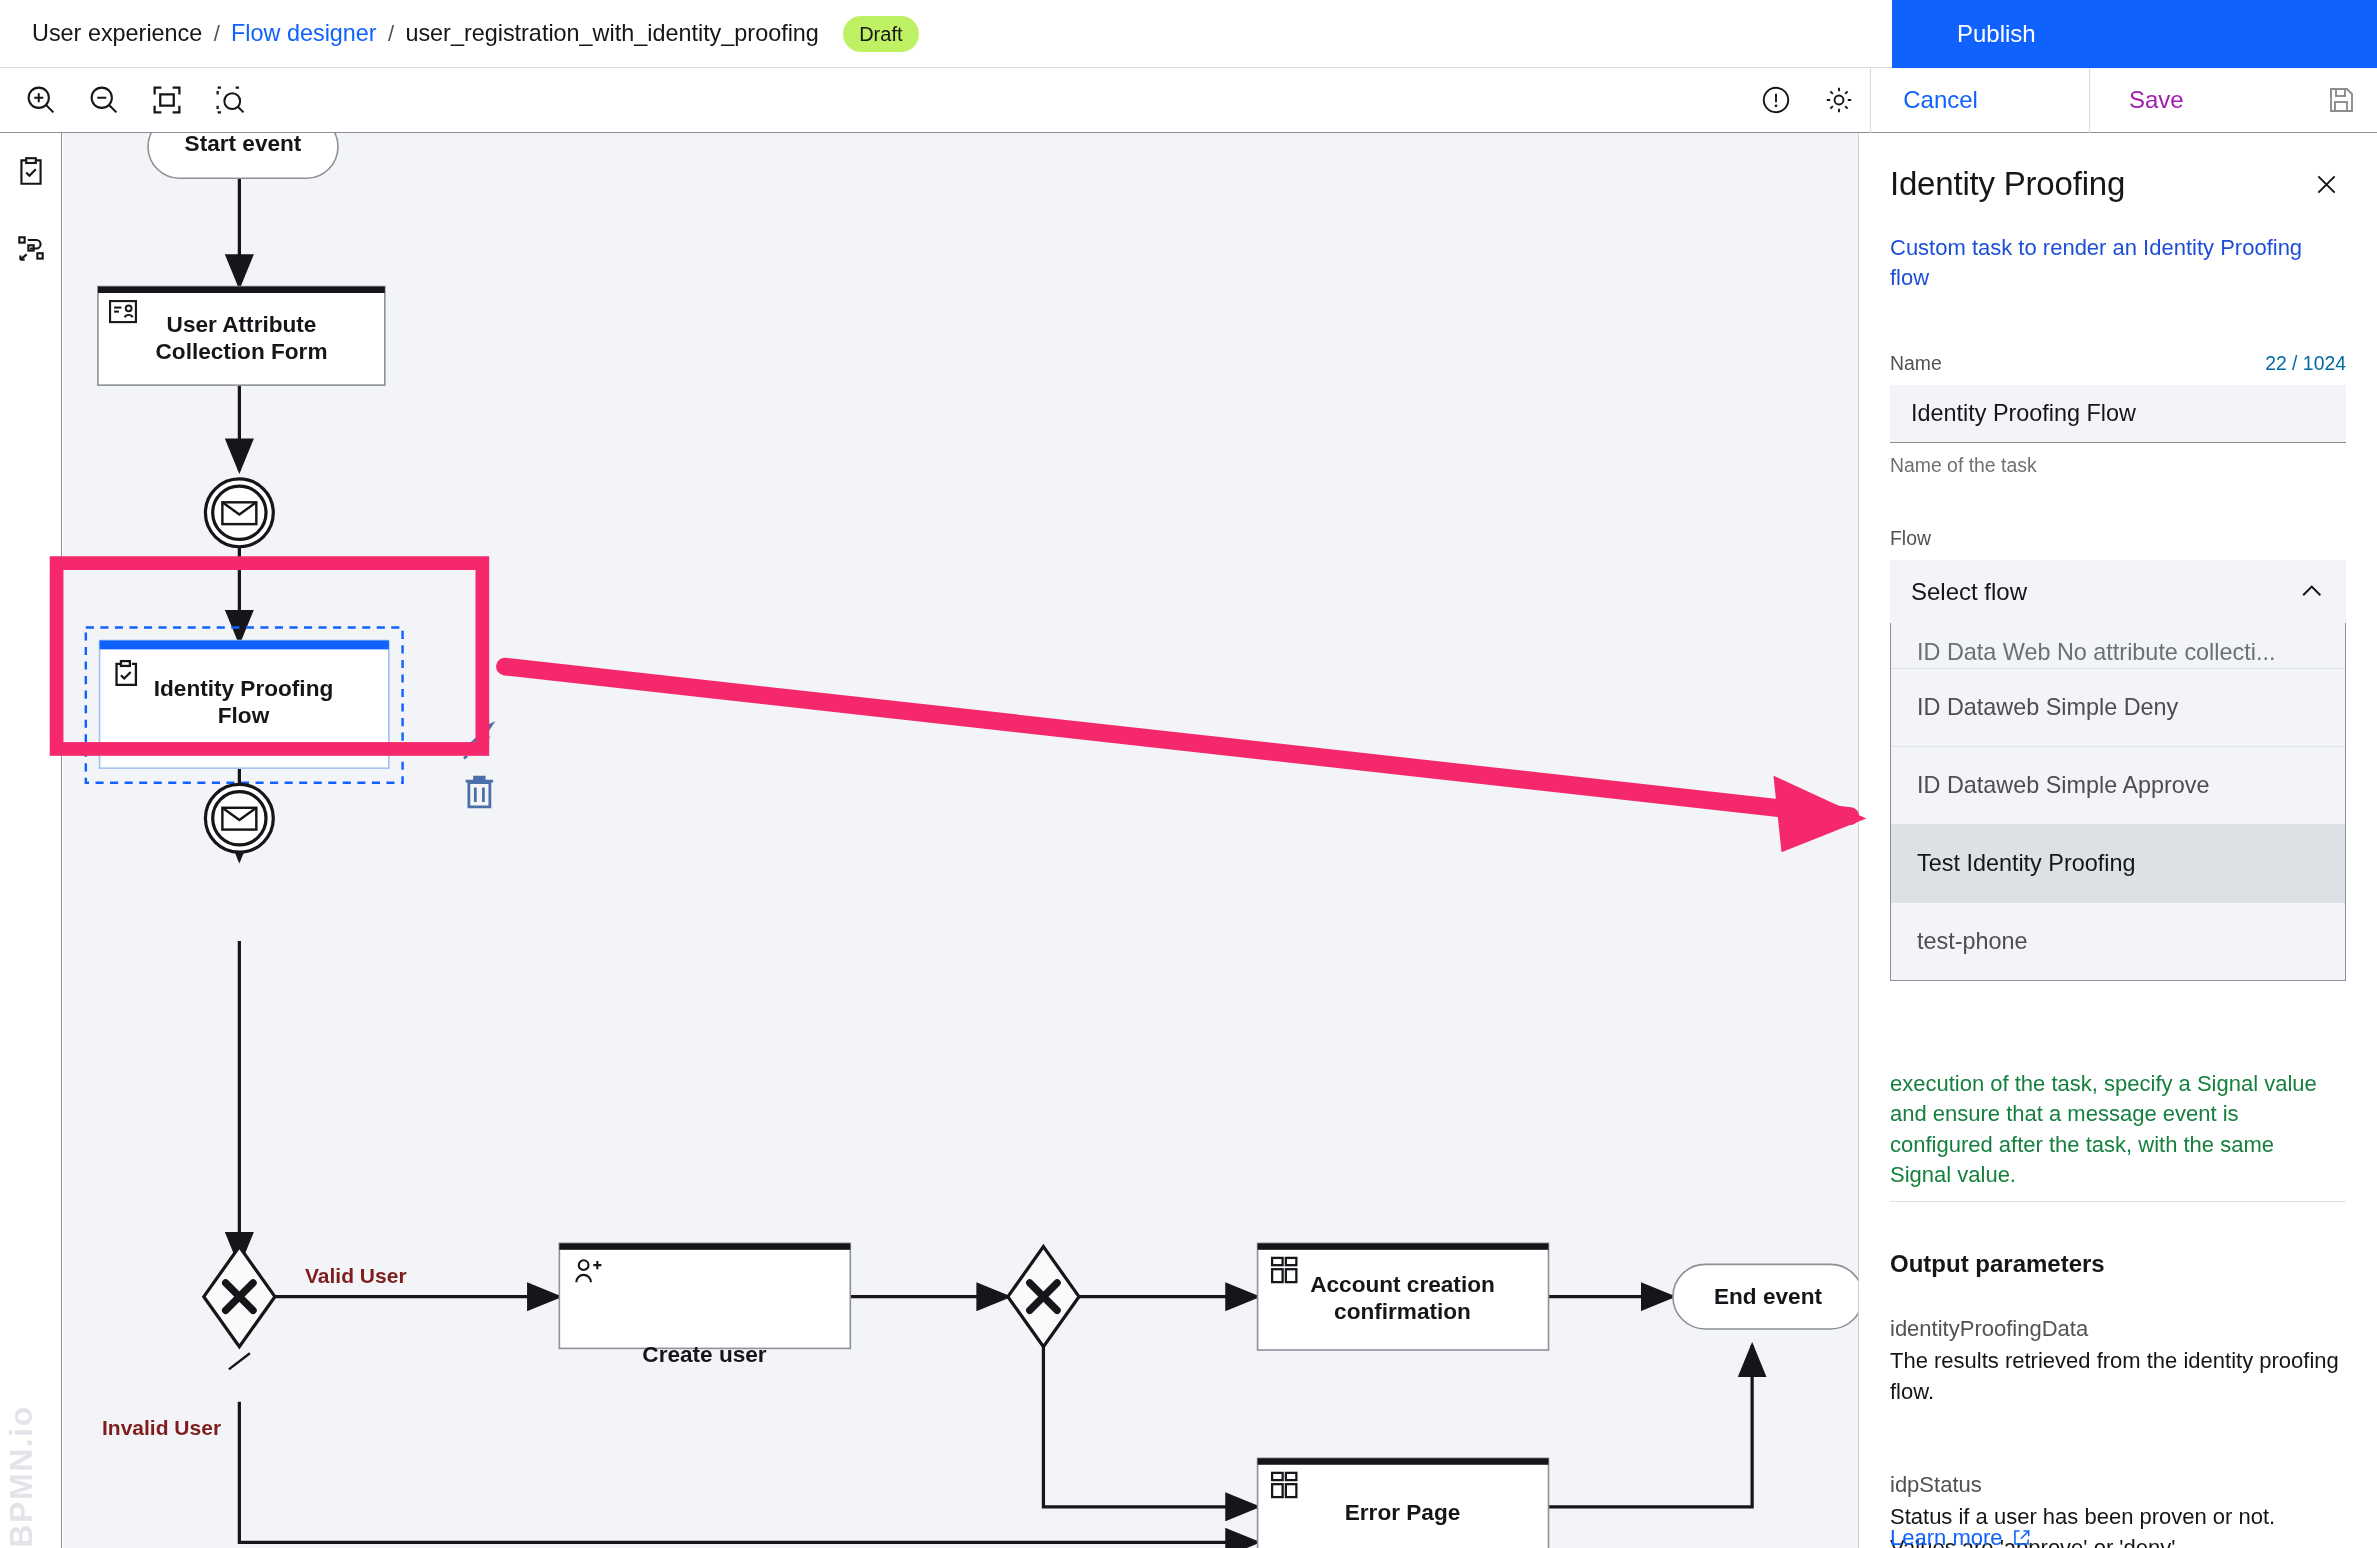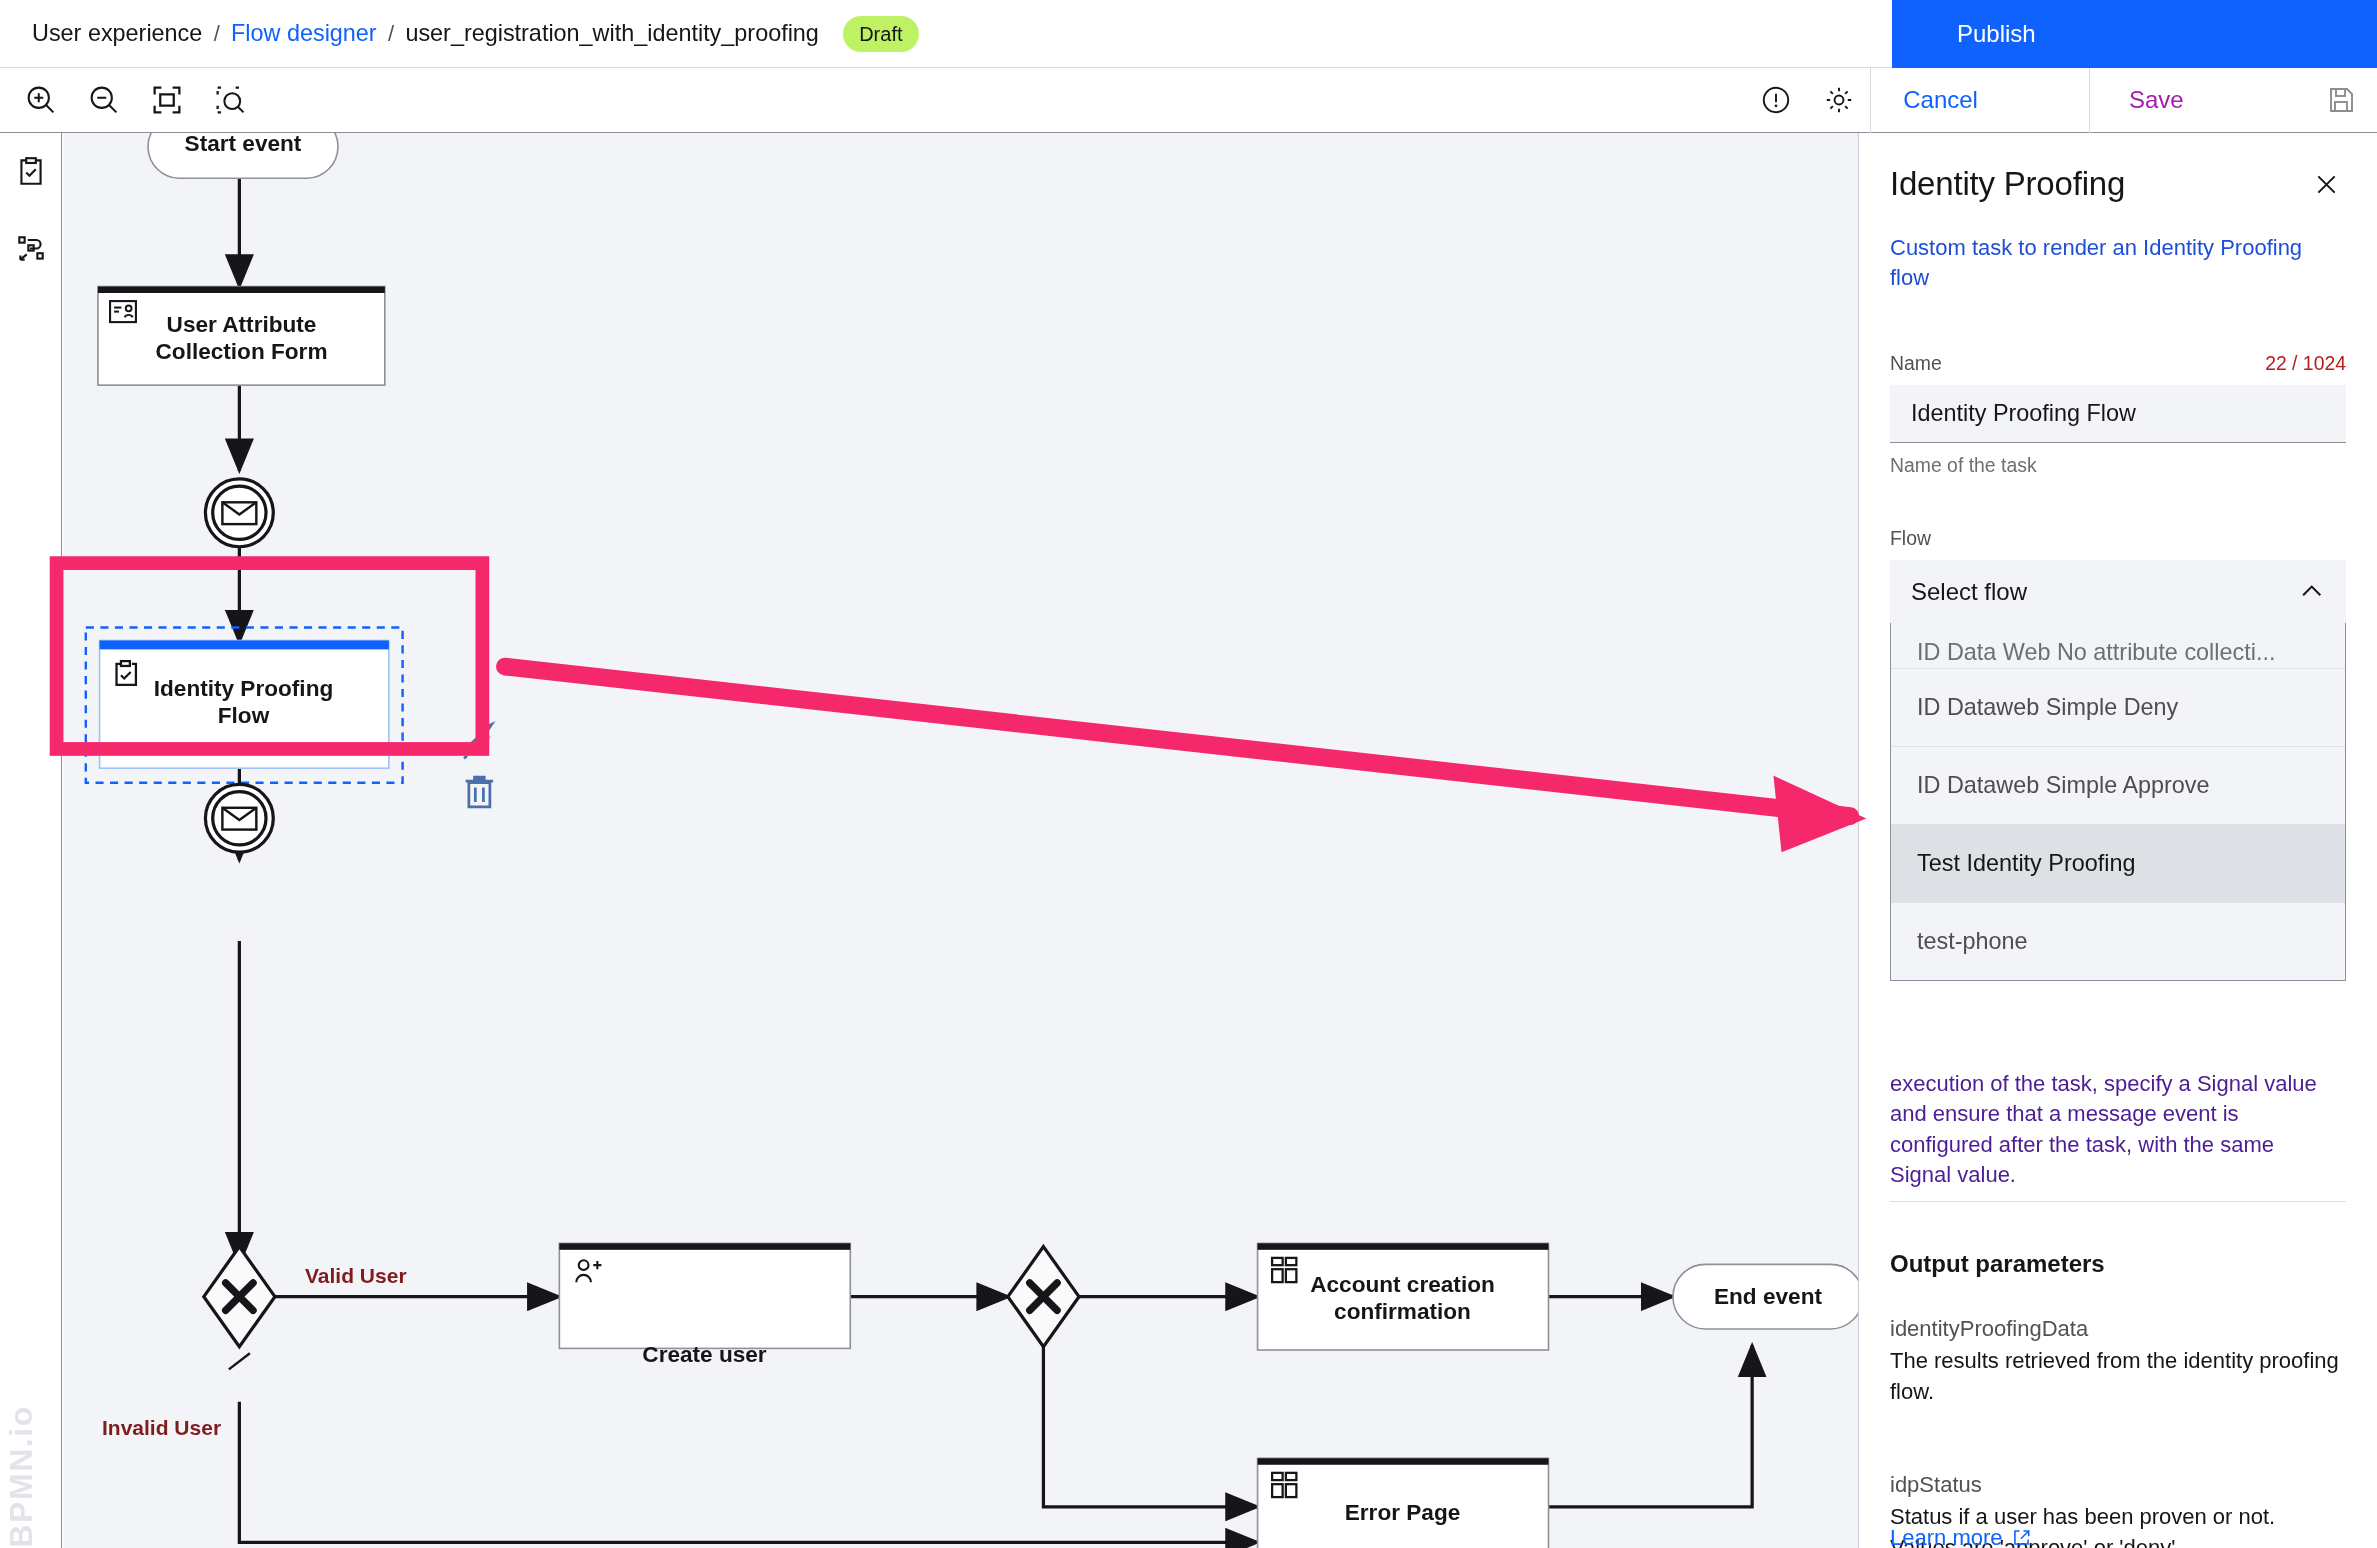--- a/index.html
+++ b/index.html
@@ -120,7 +120,7 @@
     margin-top: 60px; display: flex; justify-content: space-between; align-items: baseline;
   }
   .field-label { font-size: 19.4px; color: #525252; }
-  .field-counter { font-size: 19.4px; color: #b91c1c; }
+  .field-counter { font-size: 19.4px; color: #0369a1; }
   .text-input {
     margin-top: 9.7px; width: 100%; height: 58px;
     background: #f2f4f8; border: none; border-bottom: 1.6px solid #8d8d8d;

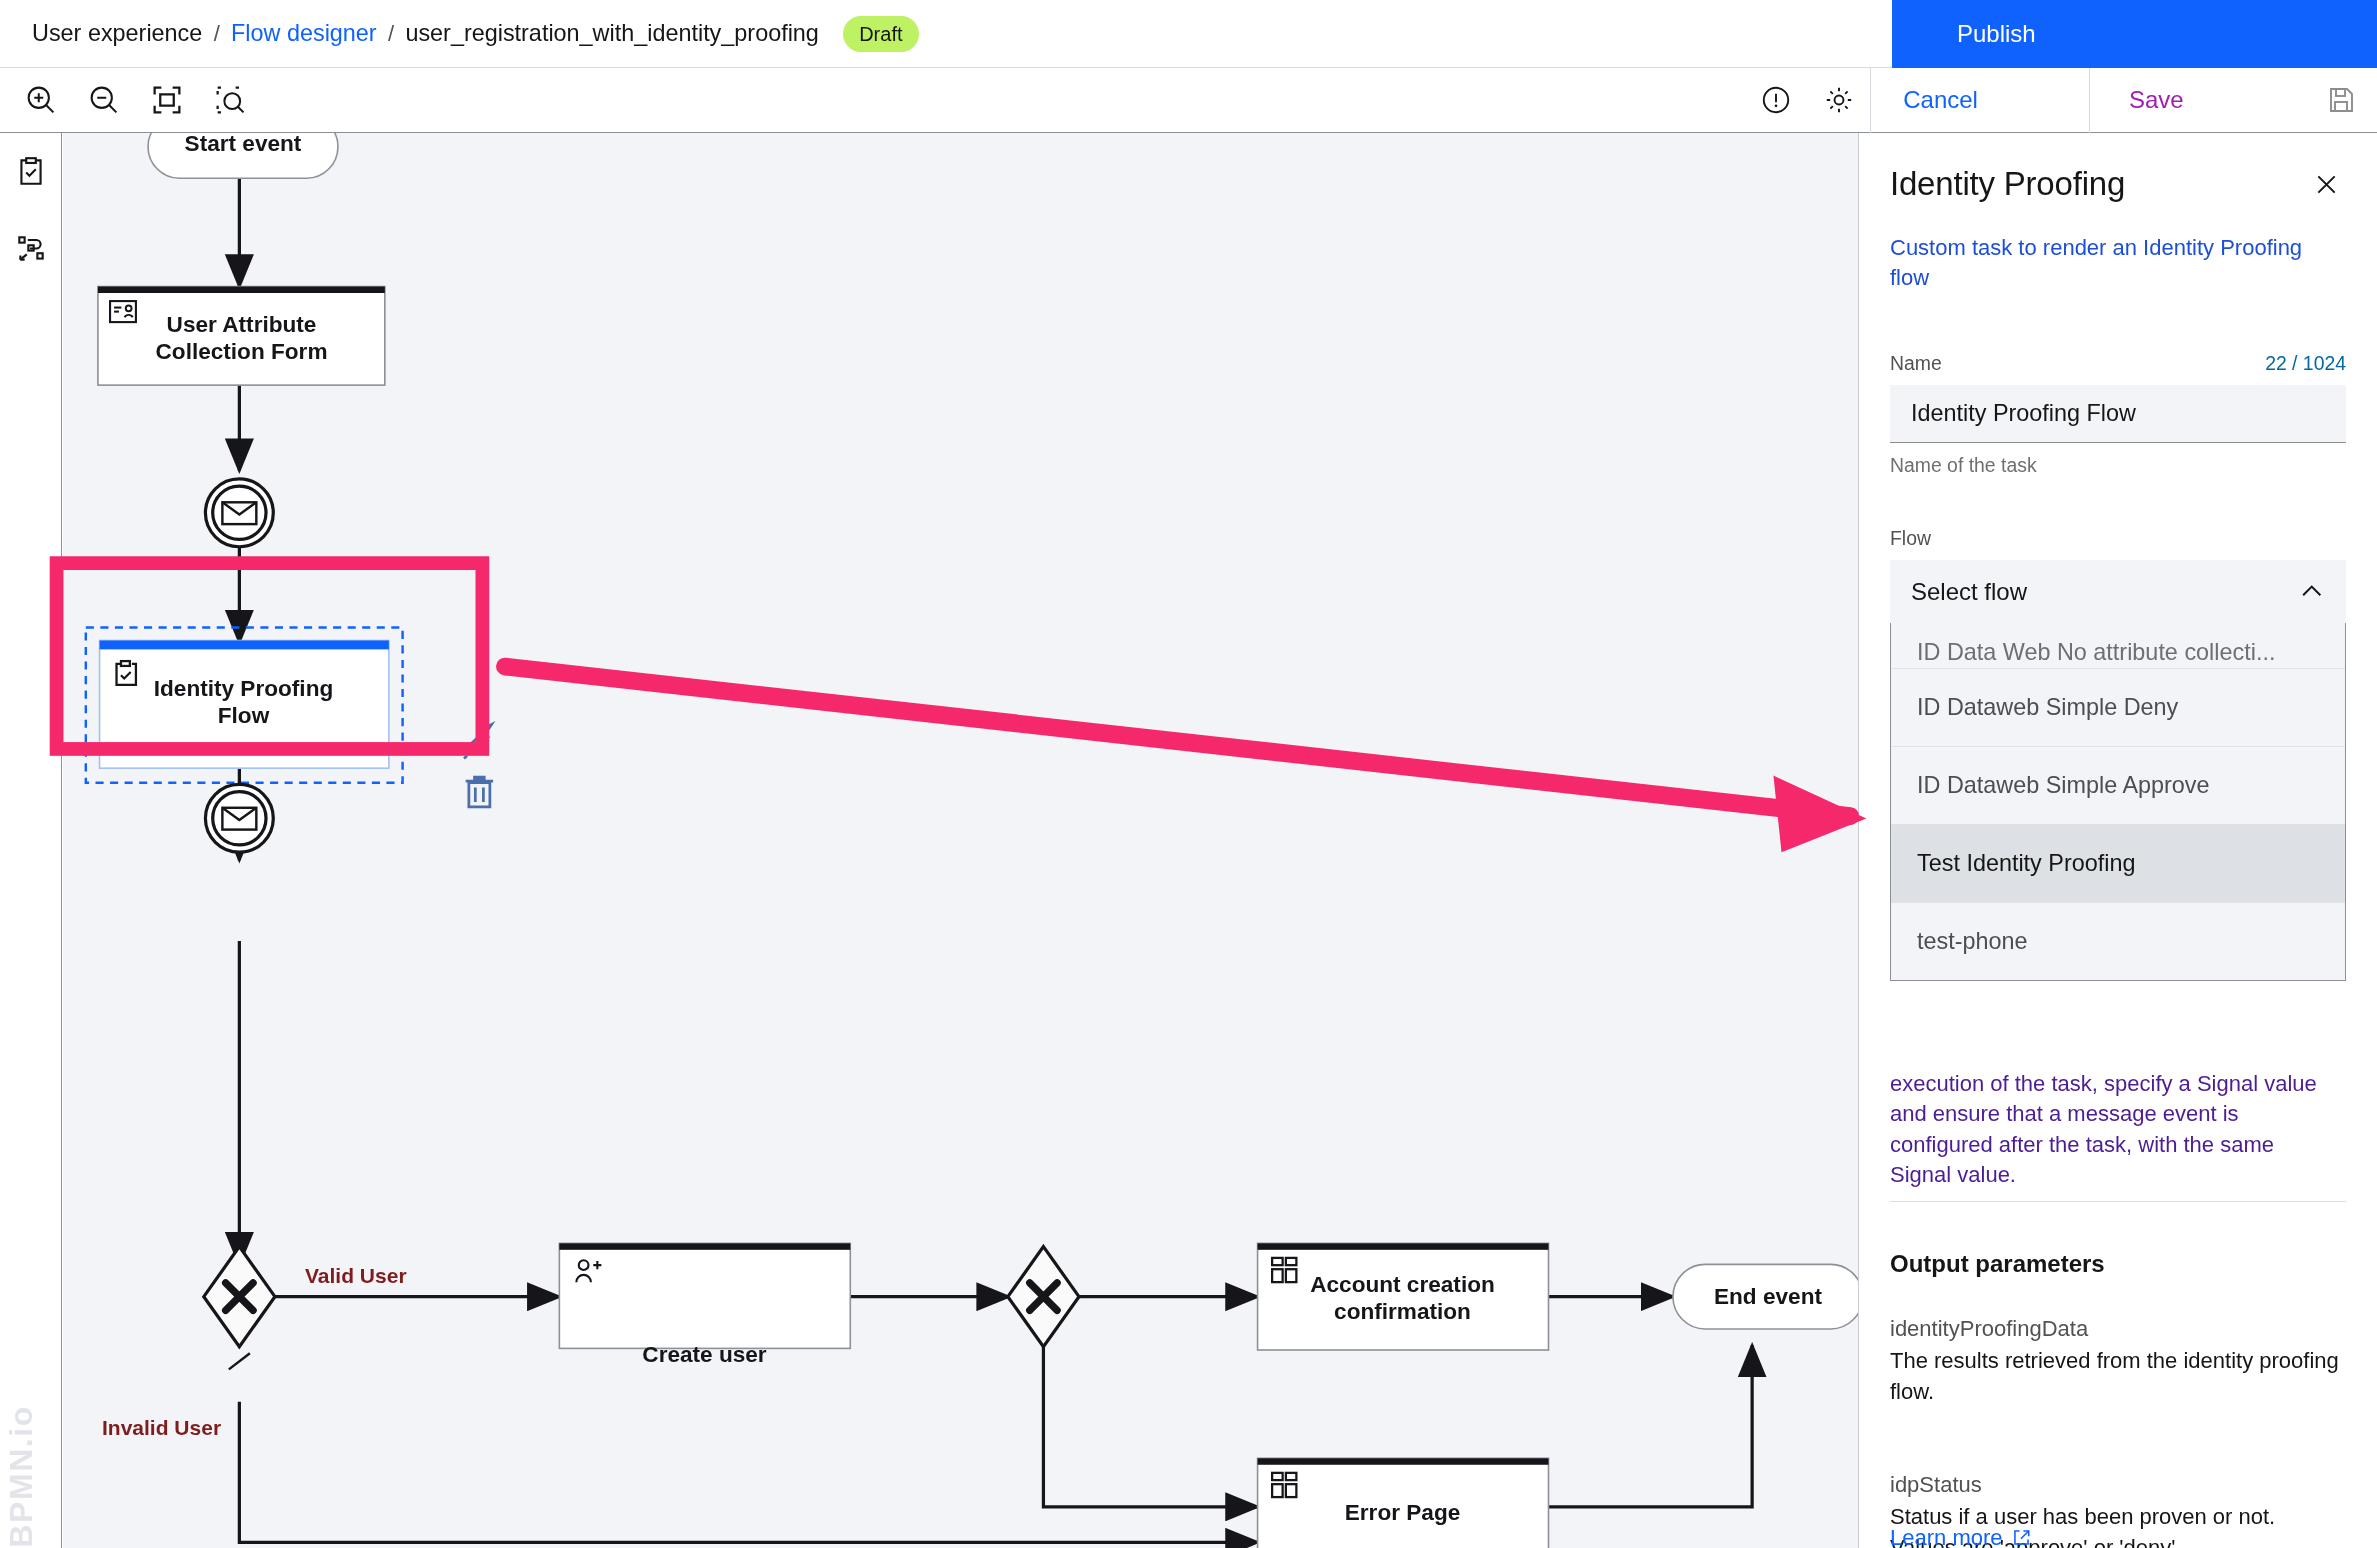--- a/index.html
+++ b/index.html
@@ -153,7 +153,7 @@
 
   .behind-text {
     position: absolute; left: 31px; right: 44px; top: 936px;
-    font-size: 22px; color: #4c1d95; line-height: 1.38;
+    font-size: 22px; color: #15803d; line-height: 1.38;
     z-index: 1; pointer-events: none;
   }
 

